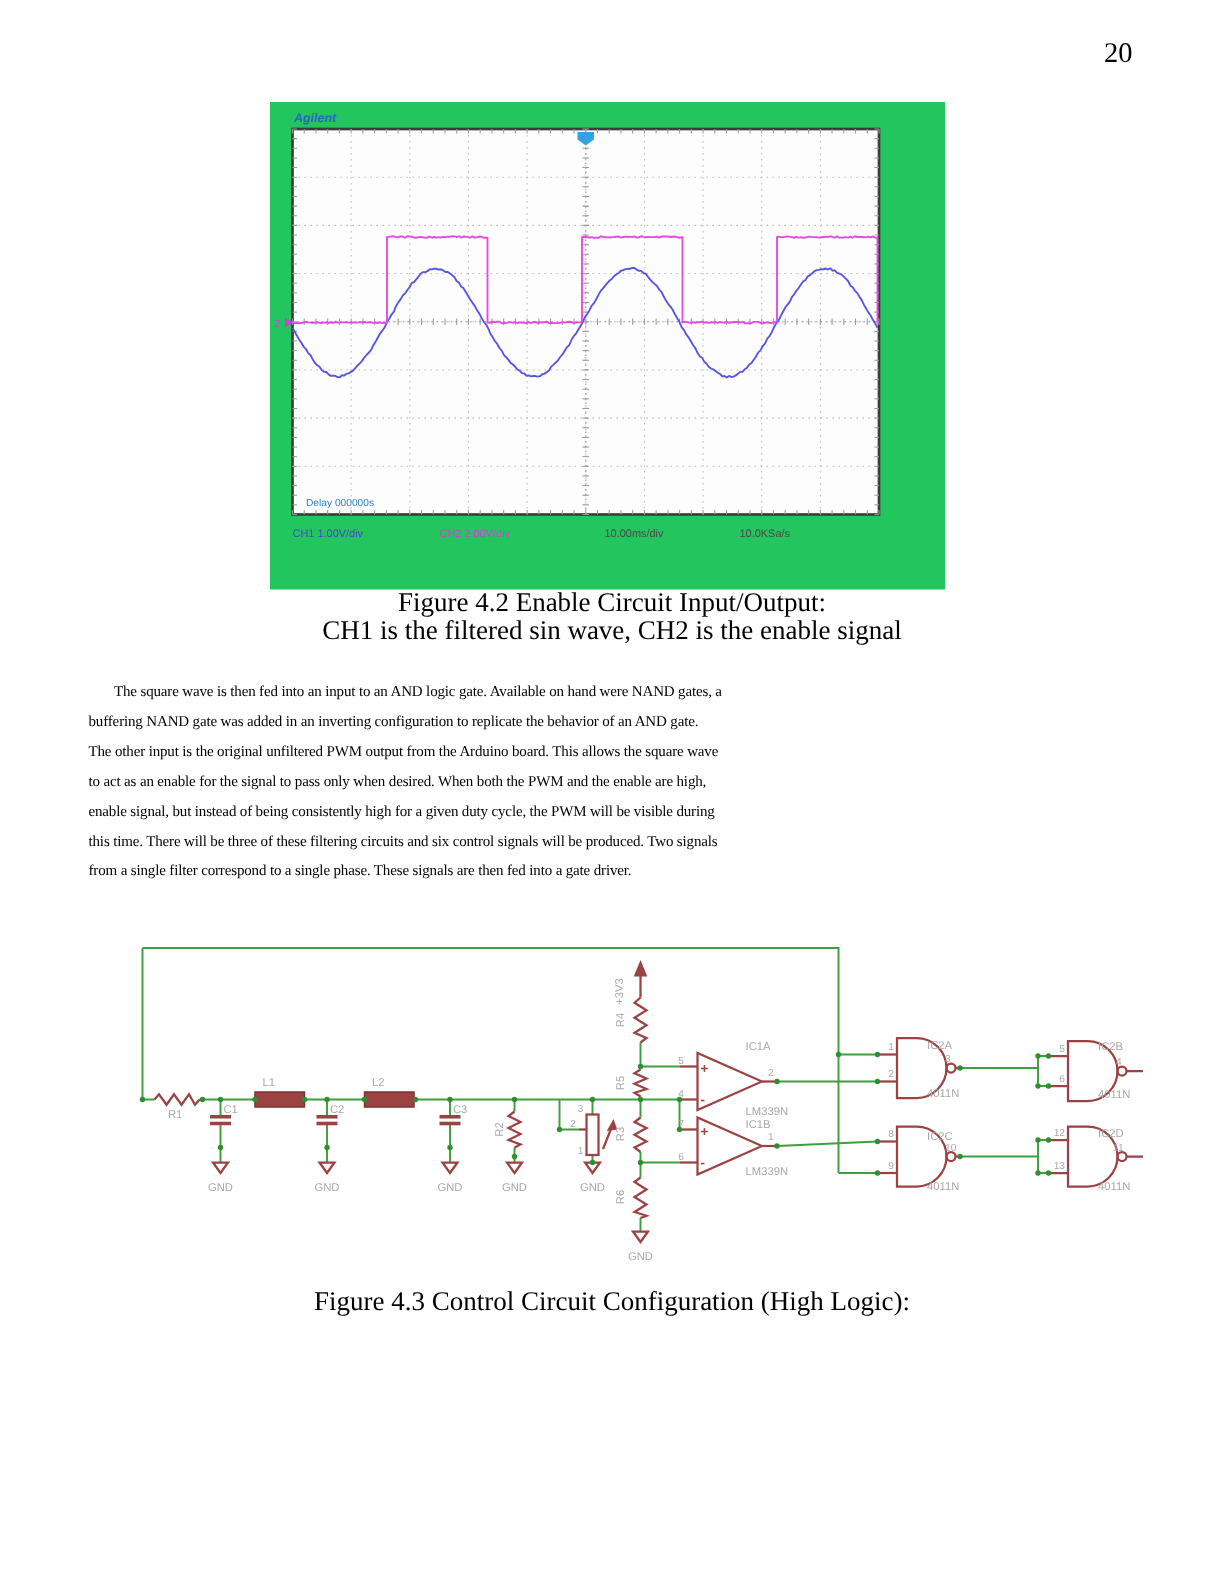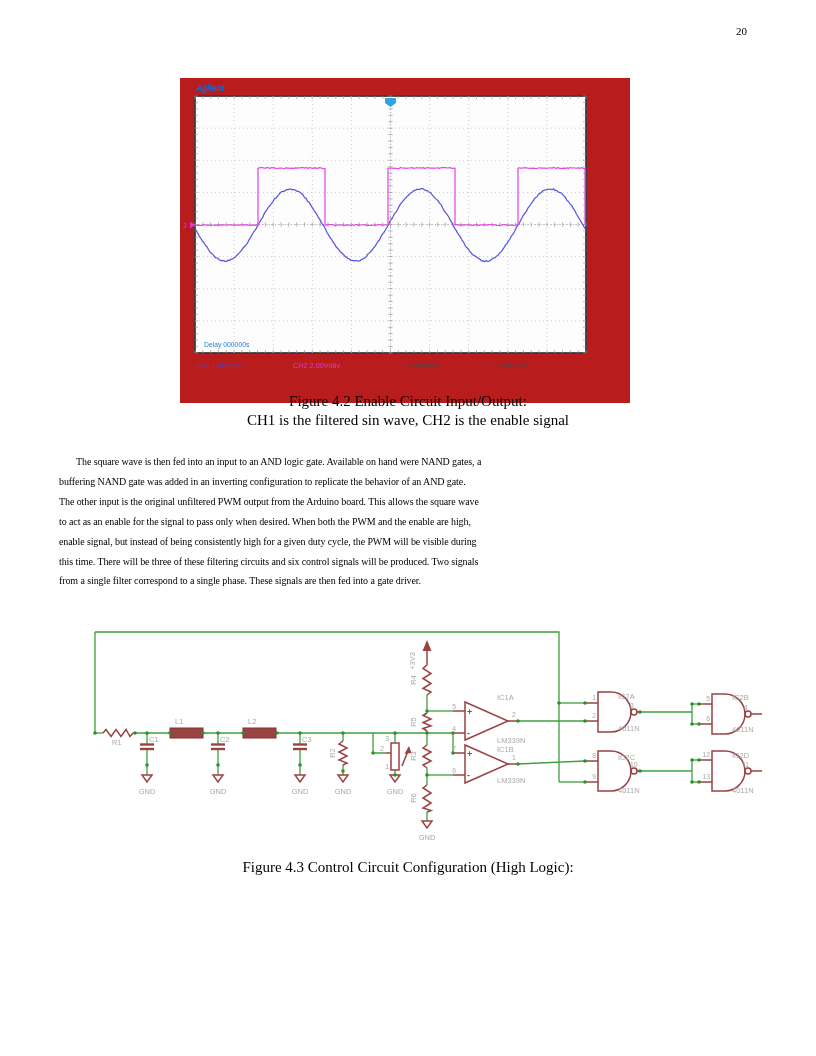--- a/index.html
+++ b/index.html
@@ -6,7 +6,7 @@
   body{width:816px;height:1056px;background:#ffffff;position:relative;
        font-family:"Liberation Serif",serif;color:#000;overflow:hidden;}
 
-  .page-number{position:absolute;left:736px;top:25px;font-size:11px;}
+  .page-number{position:absolute;left:736px;top:25px;font-size:19px;}
 
   .scope-figure{position:absolute;left:180px;top:78px;width:450px;height:325px;background:#b91c1c;}
   .scope-figure svg{display:block;}

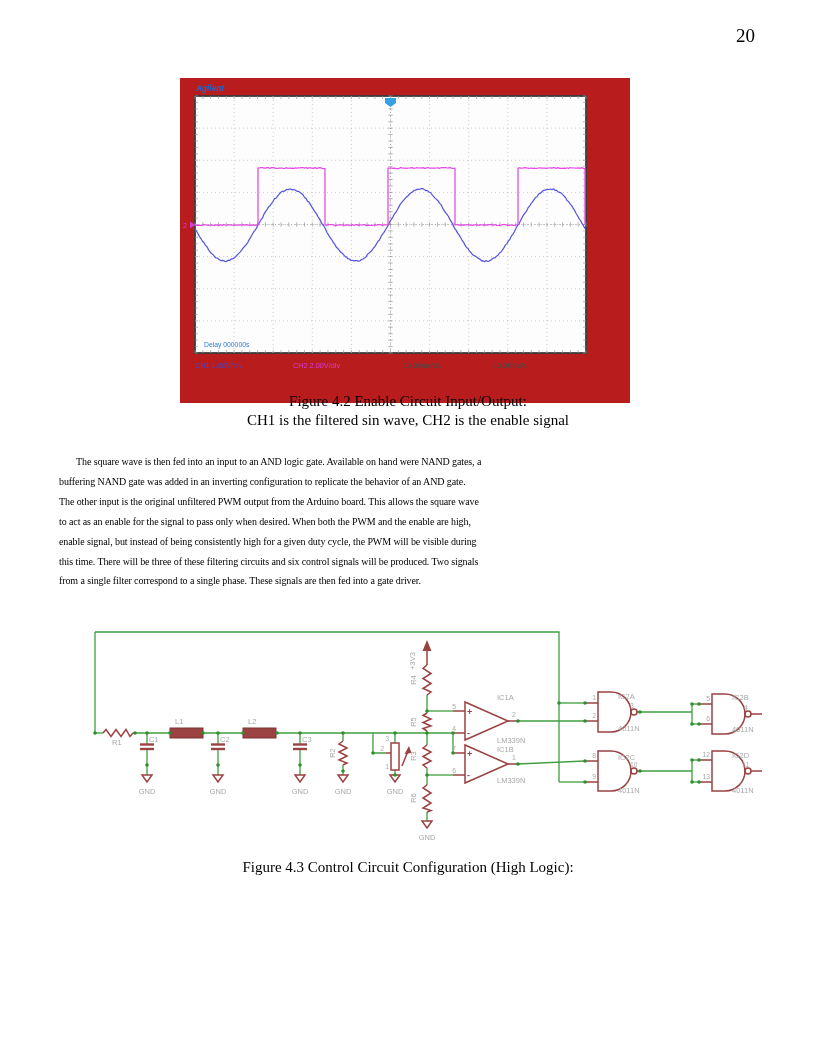--- a/index.html
+++ b/index.html
@@ -8,7 +8,7 @@
 
   .page-number{position:absolute;left:736px;top:25px;font-size:19px;}
 
-  .scope-figure{position:absolute;left:180px;top:78px;width:450px;height:325px;background:#b91c1c;}
+  .scope-figure{position:absolute;left:180px;top:68px;width:450px;height:325px;background:#22c55e;}
   .scope-figure svg{display:block;}
 
   .caption{position:absolute;left:0;width:816px;text-align:center;font-size:15px;line-height:18.6px;}

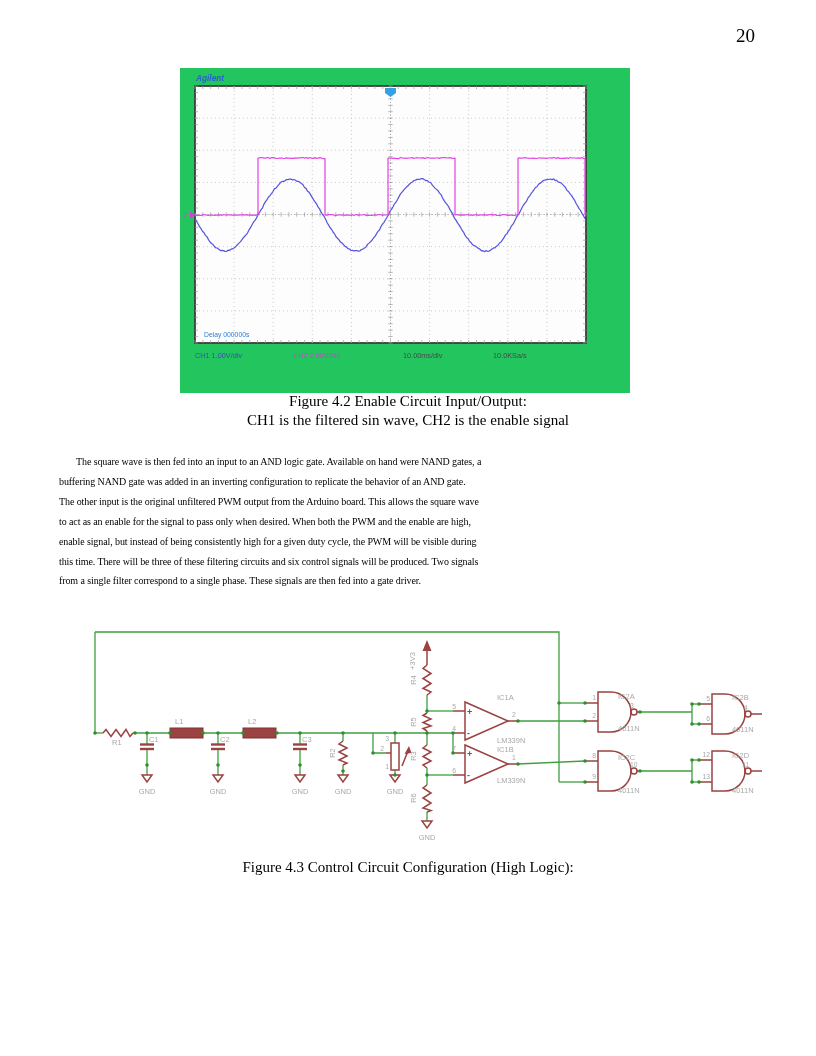--- a/index.html
+++ b/index.html
@@ -11,7 +11,7 @@
   .scope-figure{position:absolute;left:180px;top:68px;width:450px;height:325px;background:#22c55e;}
   .scope-figure svg{display:block;}
 
-  .caption{position:absolute;left:0;width:816px;text-align:center;font-size:15px;line-height:18.6px;}
+  .caption{position:absolute;left:0;width:816px;text-align:center;font-size:18px;line-height:18.6px;}
   #cap42{top:392px;}
   #cap43{top:858px;}
 

